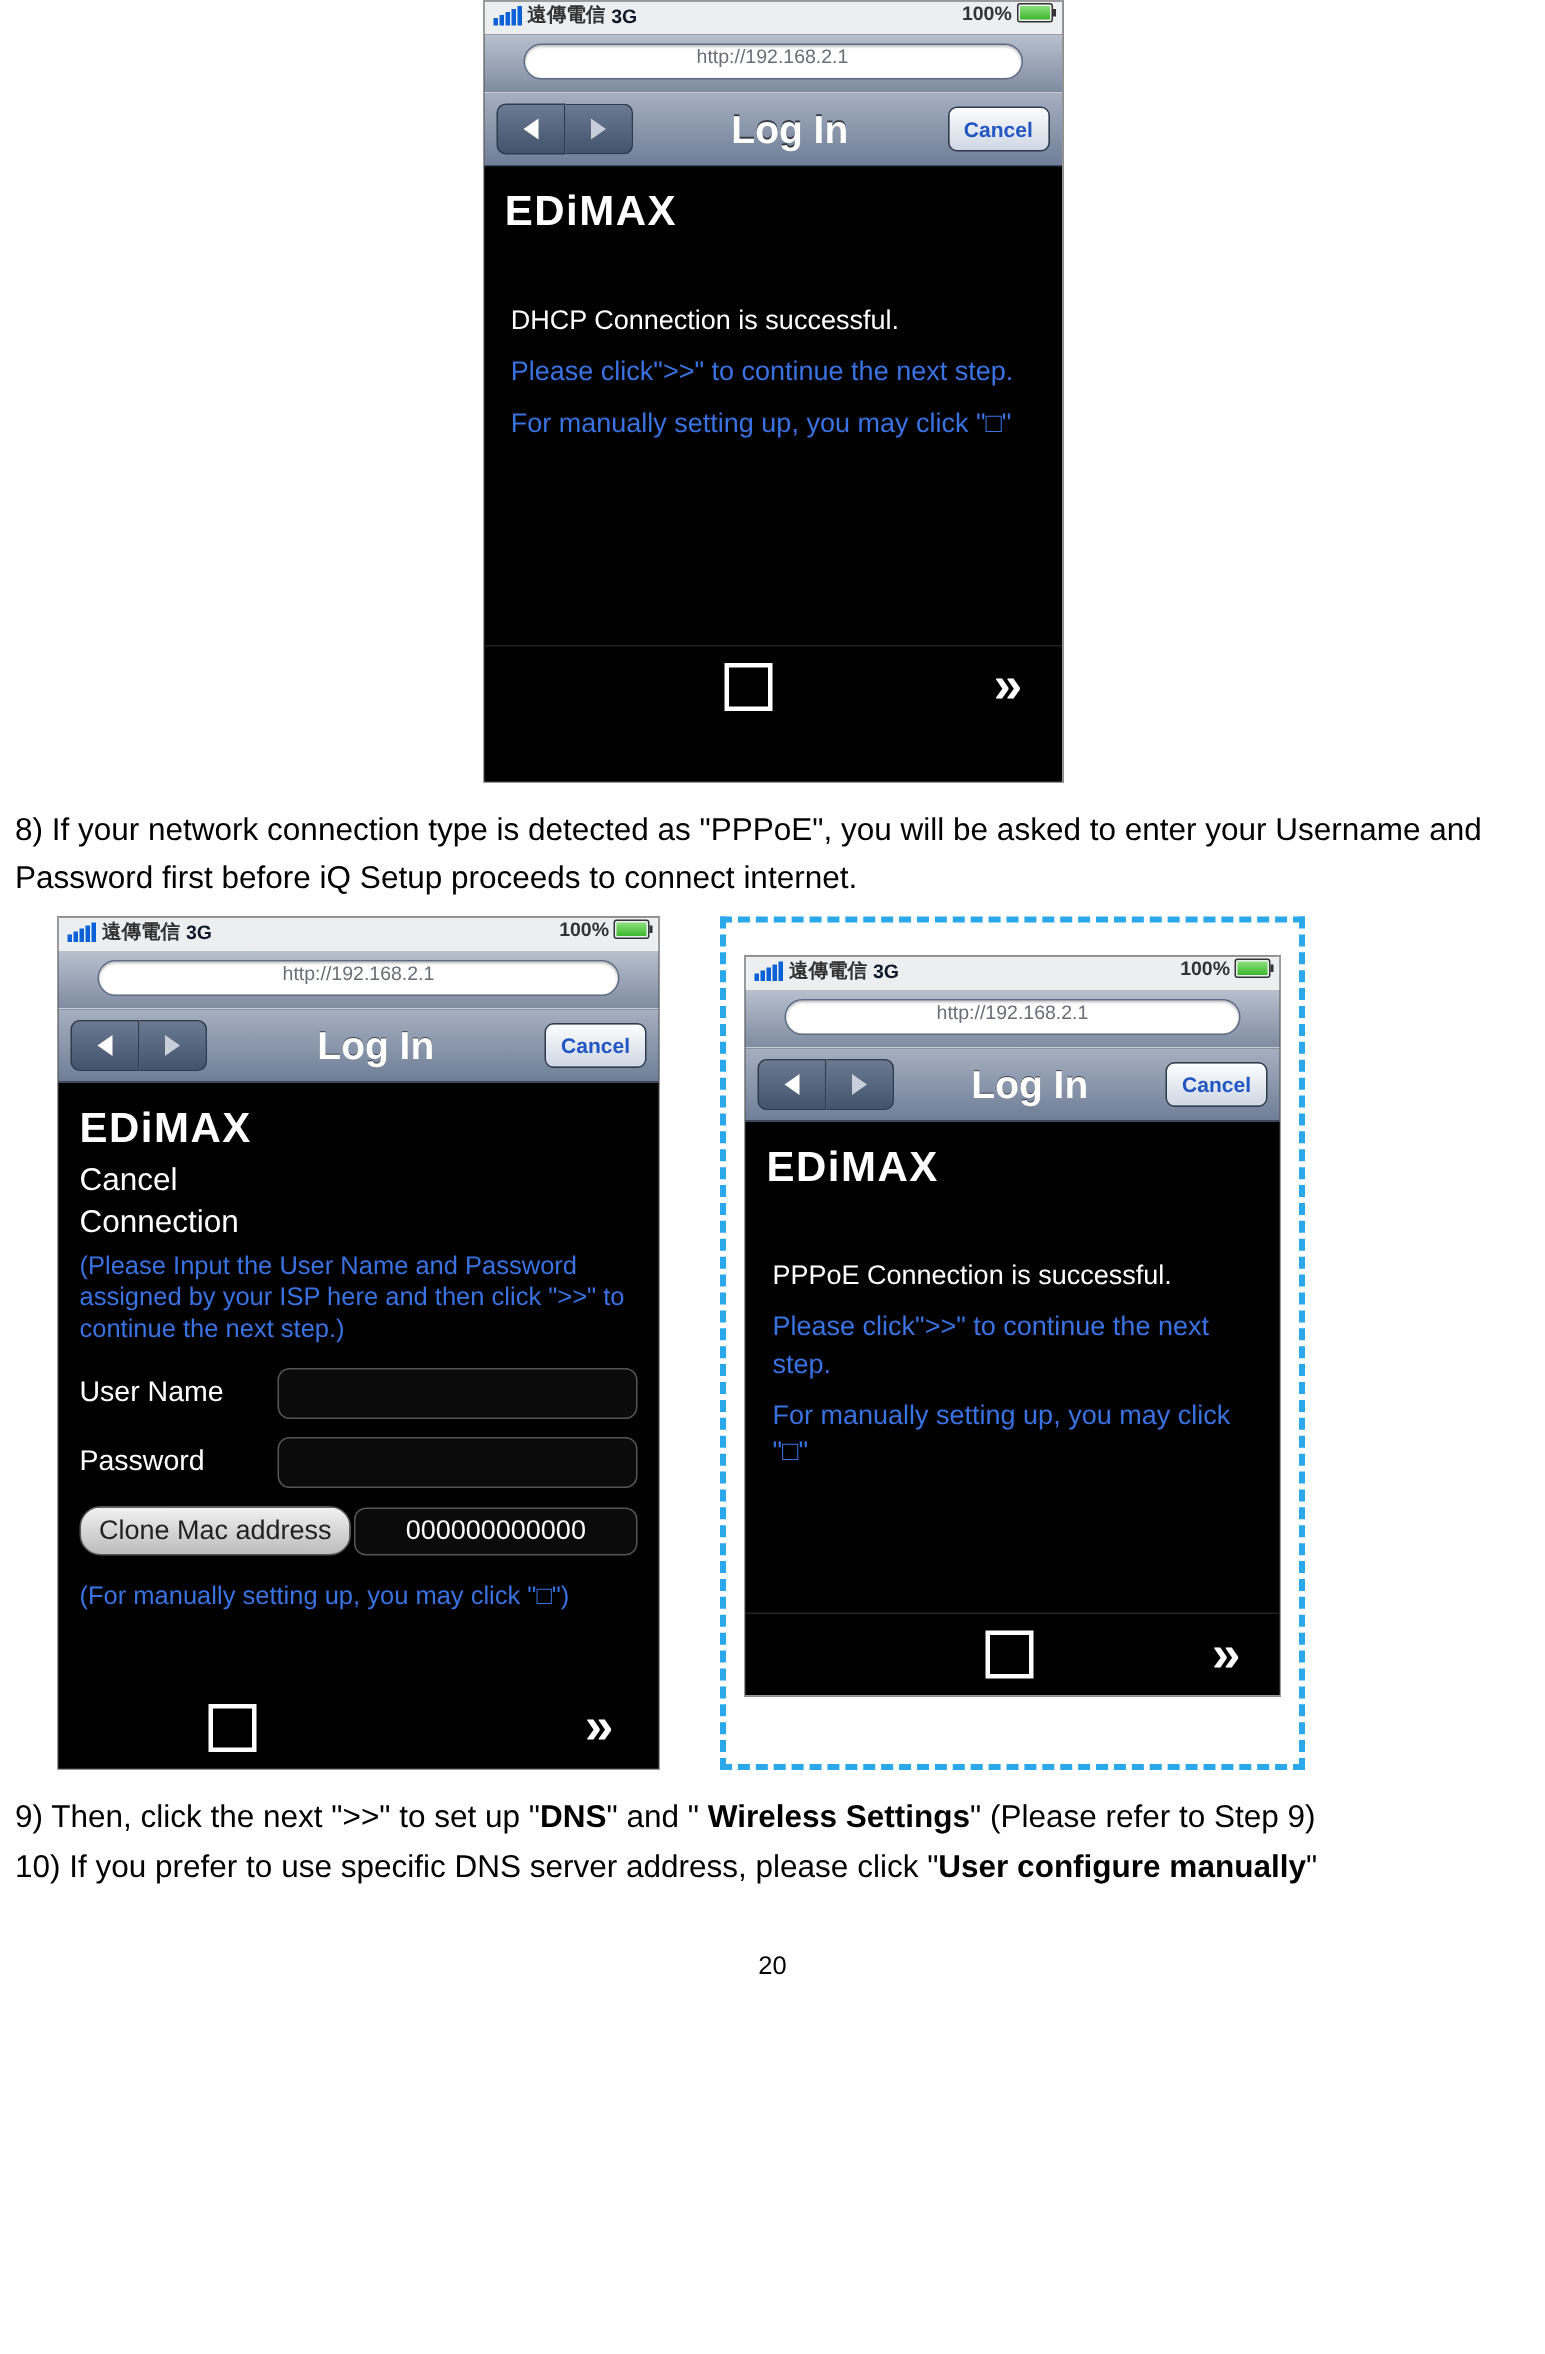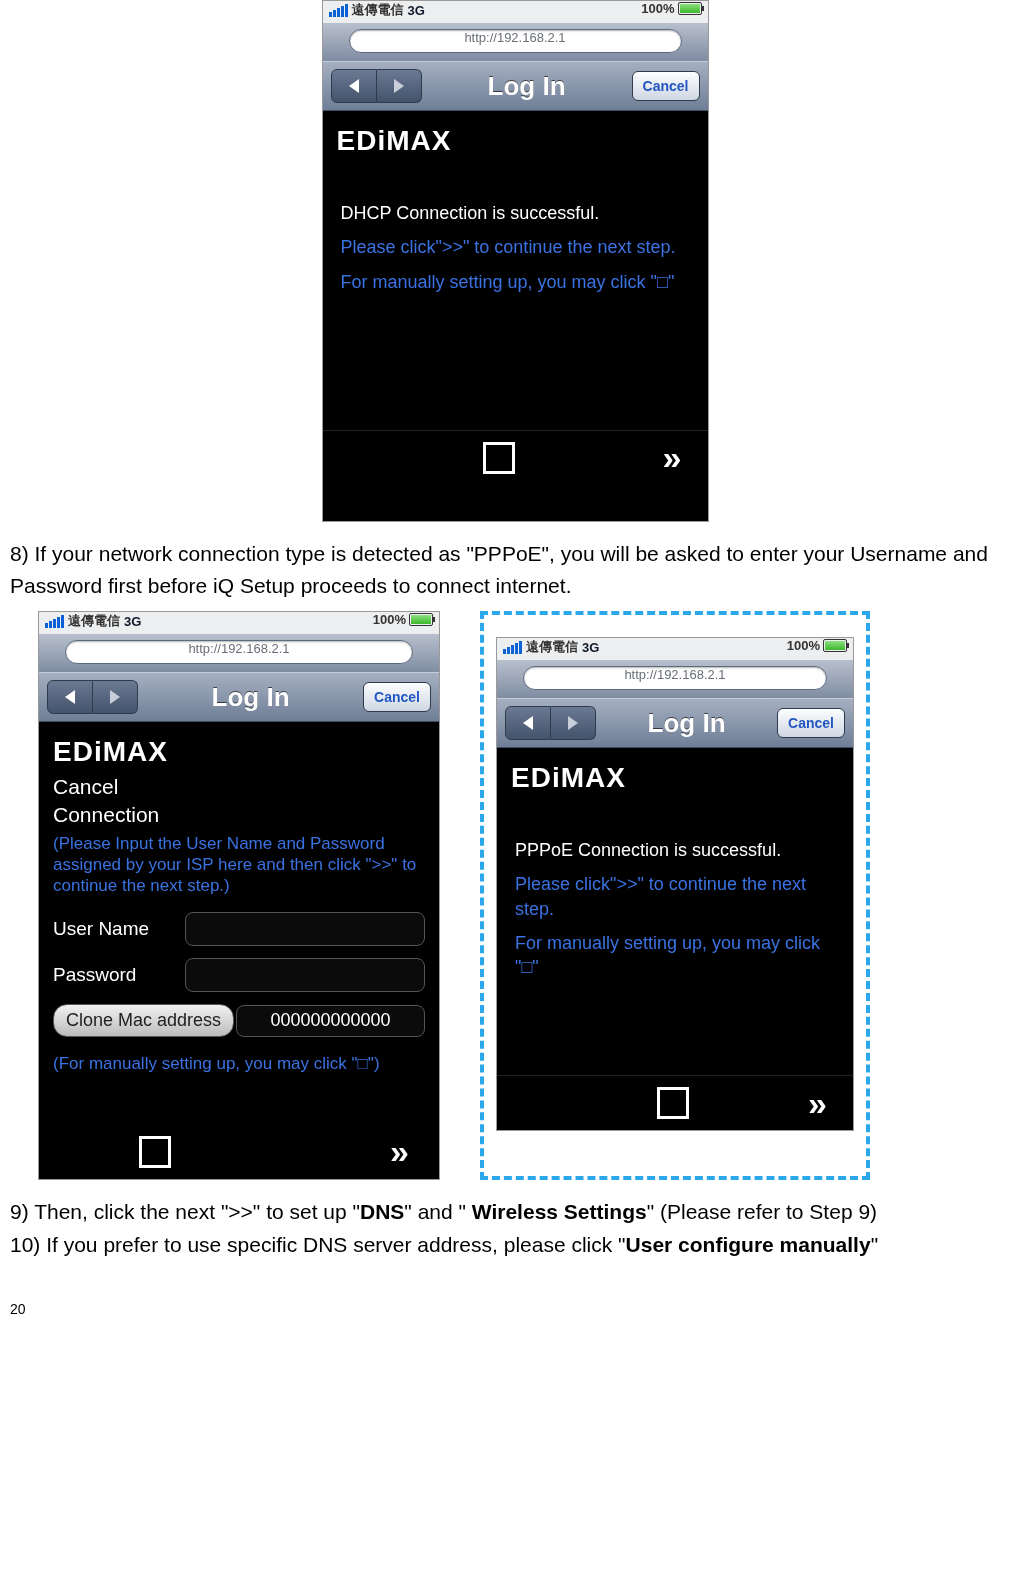--- a/index.html
+++ b/index.html
@@ -20,8 +20,9 @@
     margin: 16px 0 10px 0;
   }
   .center {
+    text-align: center;
     margin-top: 40px;
-    font-size: 14px;
+    font-size: 17px;
   }
   .row {
     display: flex;

